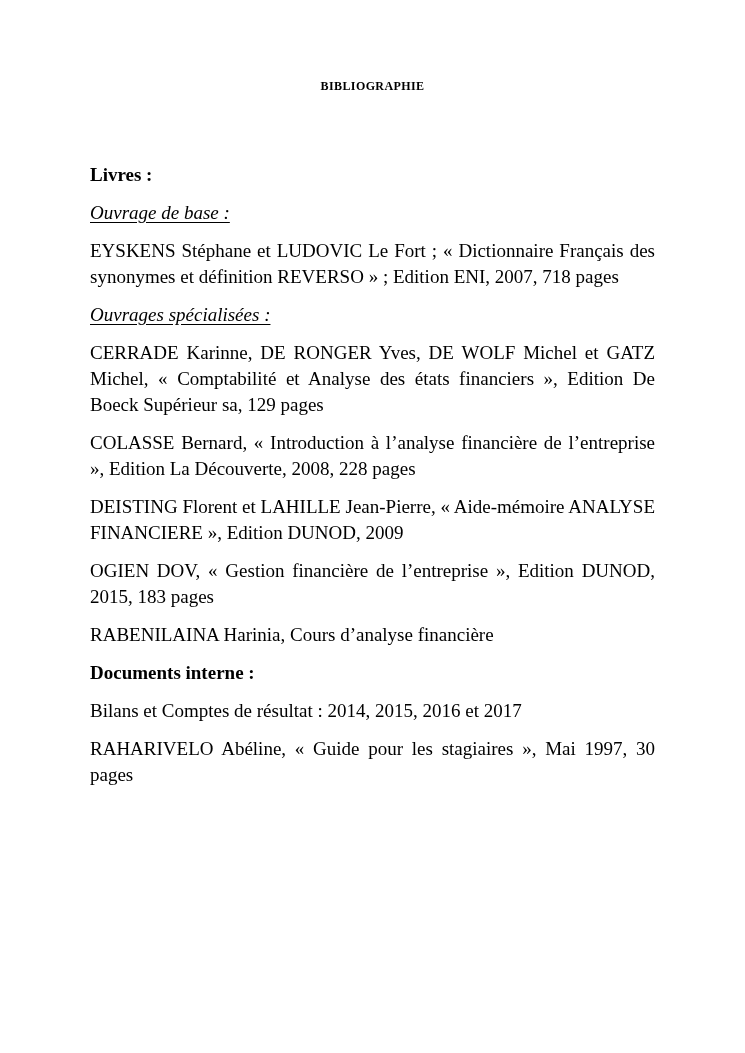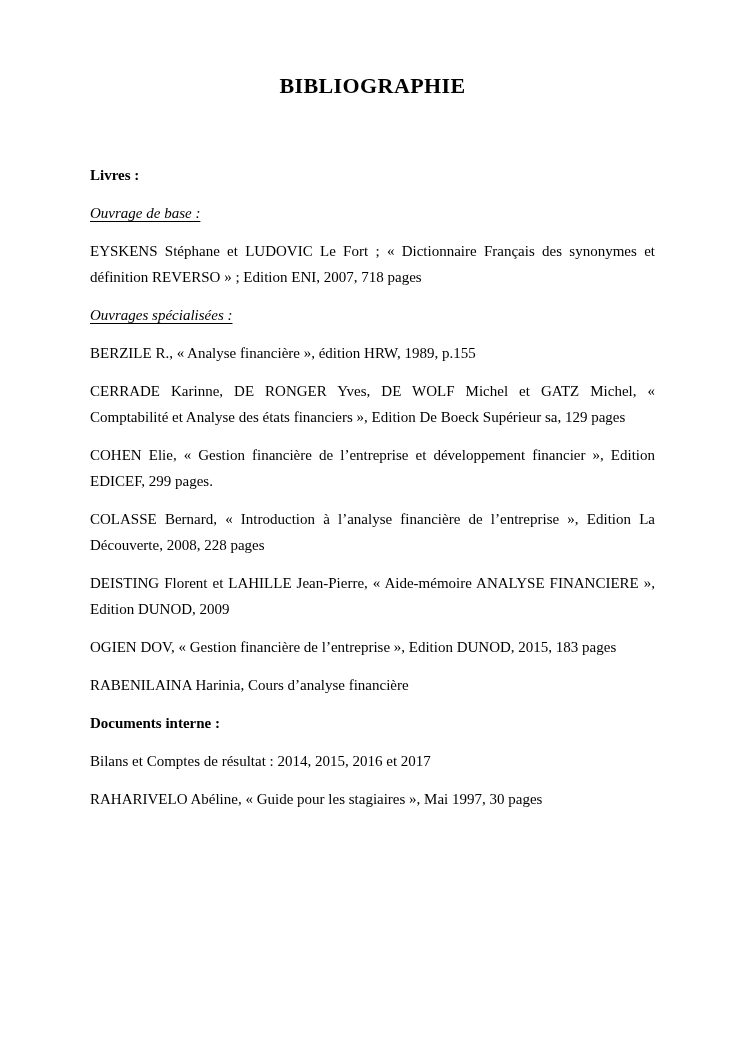--- a/index.html
+++ b/index.html
@@ -18,7 +18,7 @@
     background: #ffffff;
   }
   .doc-title {
-    font-size: 22px;
+    font-size: 12px;
     line-height: 28px;
     font-weight: bold;
     text-align: center;

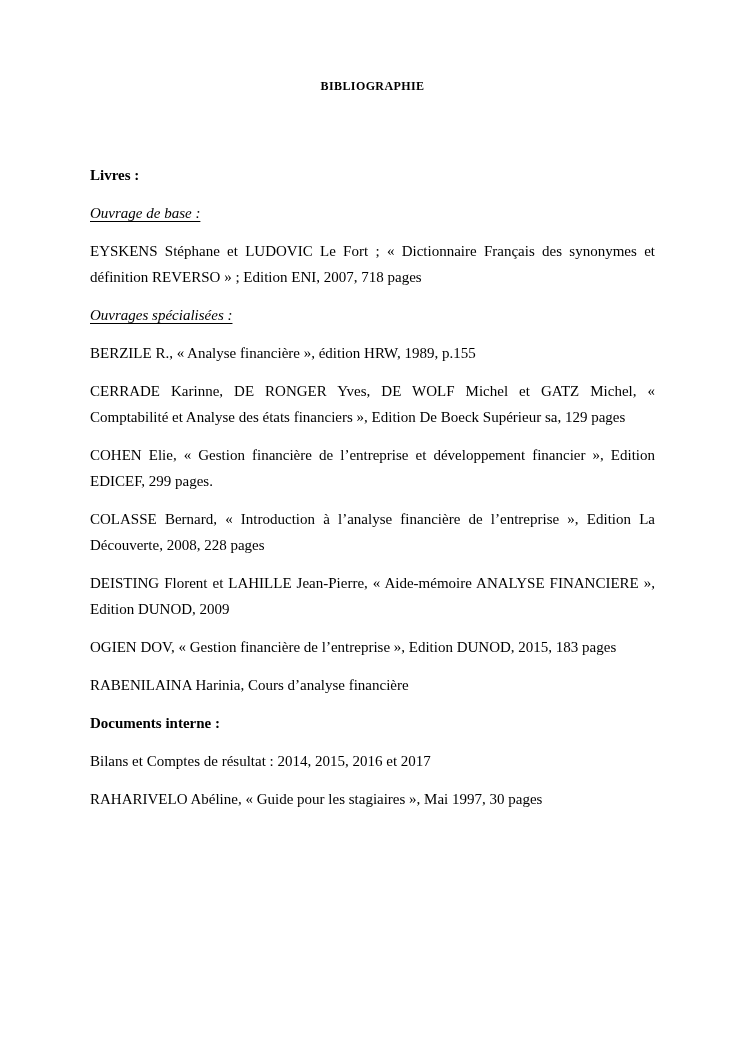--- a/index.html
+++ b/index.html
@@ -26,7 +26,7 @@
     margin-bottom: 62px;
   }
   .page p {
-    font-size: 15px;
+    font-size: 19px;
     line-height: 26px;
     margin-bottom: 12px;
     text-align: justify;

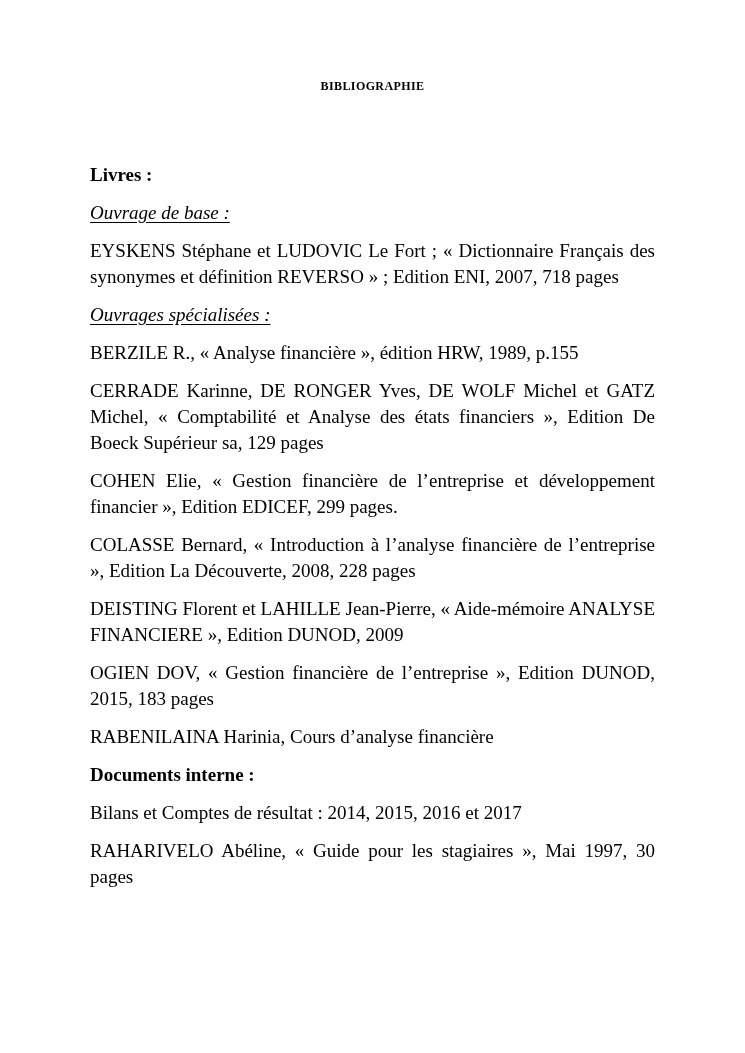--- a/index.html
+++ b/index.html
@@ -44,7 +44,6 @@
   <p class="u">Ouvrage de base :</p>
   <p>EYSKENS Stéphane et LUDOVIC Le Fort ; « Dictionnaire Français des synonymes et définition REVERSO » ; Edition ENI, 2007, 718 pages</p>
   <p class="u">Ouvrages spécialisées :</p>
-  <p>BERZILE R., « Analyse financière », édition HRW, 1989, p.155</p>
   <p>CERRADE Karinne, DE RONGER Yves, DE WOLF Michel et GATZ Michel, « Comptabilité et Analyse des états financiers », Edition De Boeck Supérieur sa, 129 pages</p>
   <p>COHEN Elie, « Gestion financière de l’entreprise et développement financier », Edition EDICEF, 299 pages.</p>
   <p>COLASSE Bernard, « Introduction à l’analyse financière de l’entreprise », Edition La Découverte, 2008, 228 pages</p>

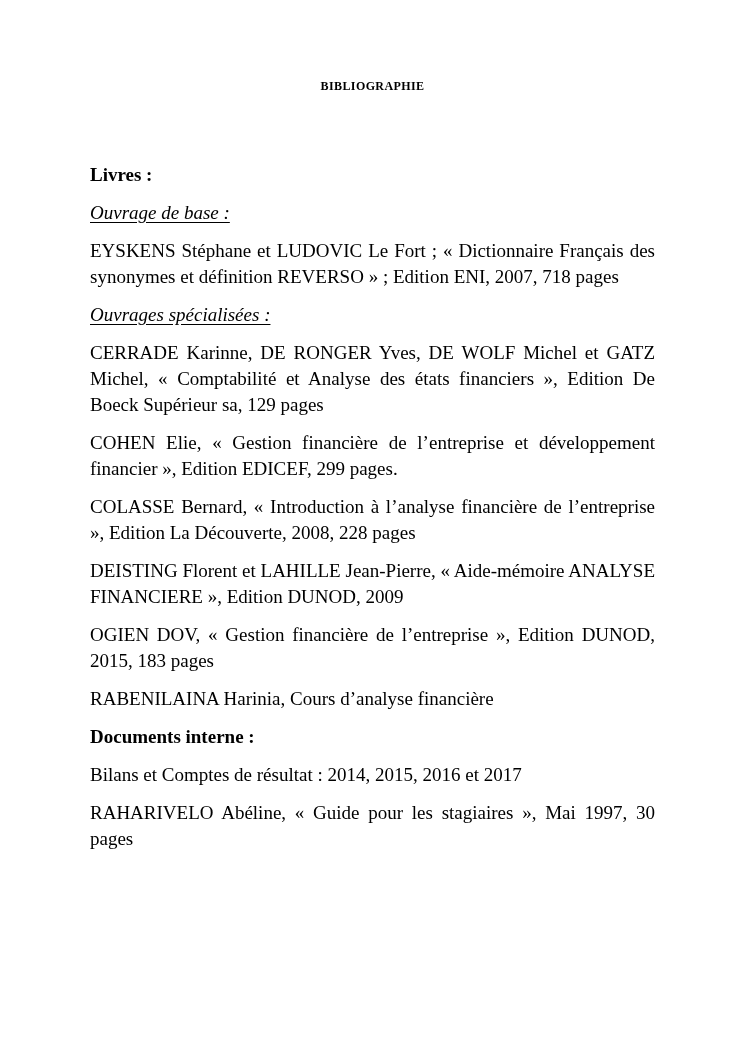--- a/index.html
+++ b/index.html
@@ -45,7 +45,6 @@
   <p>EYSKENS Stéphane et LUDOVIC Le Fort ; « Dictionnaire Français des synonymes et définition REVERSO » ; Edition ENI, 2007, 718 pages</p>
   <p class="u">Ouvrages spécialisées :</p>
   <p>CERRADE Karinne, DE RONGER Yves, DE WOLF Michel et GATZ Michel, « Comptabilité et Analyse des états financiers », Edition De Boeck Supérieur sa, 129 pages</p>
-  <p>COHEN Elie, « Gestion financière de l’entreprise et développement financier », Edition EDICEF, 299 pages.</p>
   <p>COLASSE Bernard, « Introduction à l’analyse financière de l’entreprise », Edition La Découverte, 2008, 228 pages</p>
   <p>DEISTING Florent et LAHILLE Jean-Pierre, « Aide-mémoire ANALYSE FINANCIERE », Edition DUNOD, 2009</p>
   <p>OGIEN DOV, « Gestion financière de l’entreprise », Edition DUNOD, 2015, 183 pages</p>

